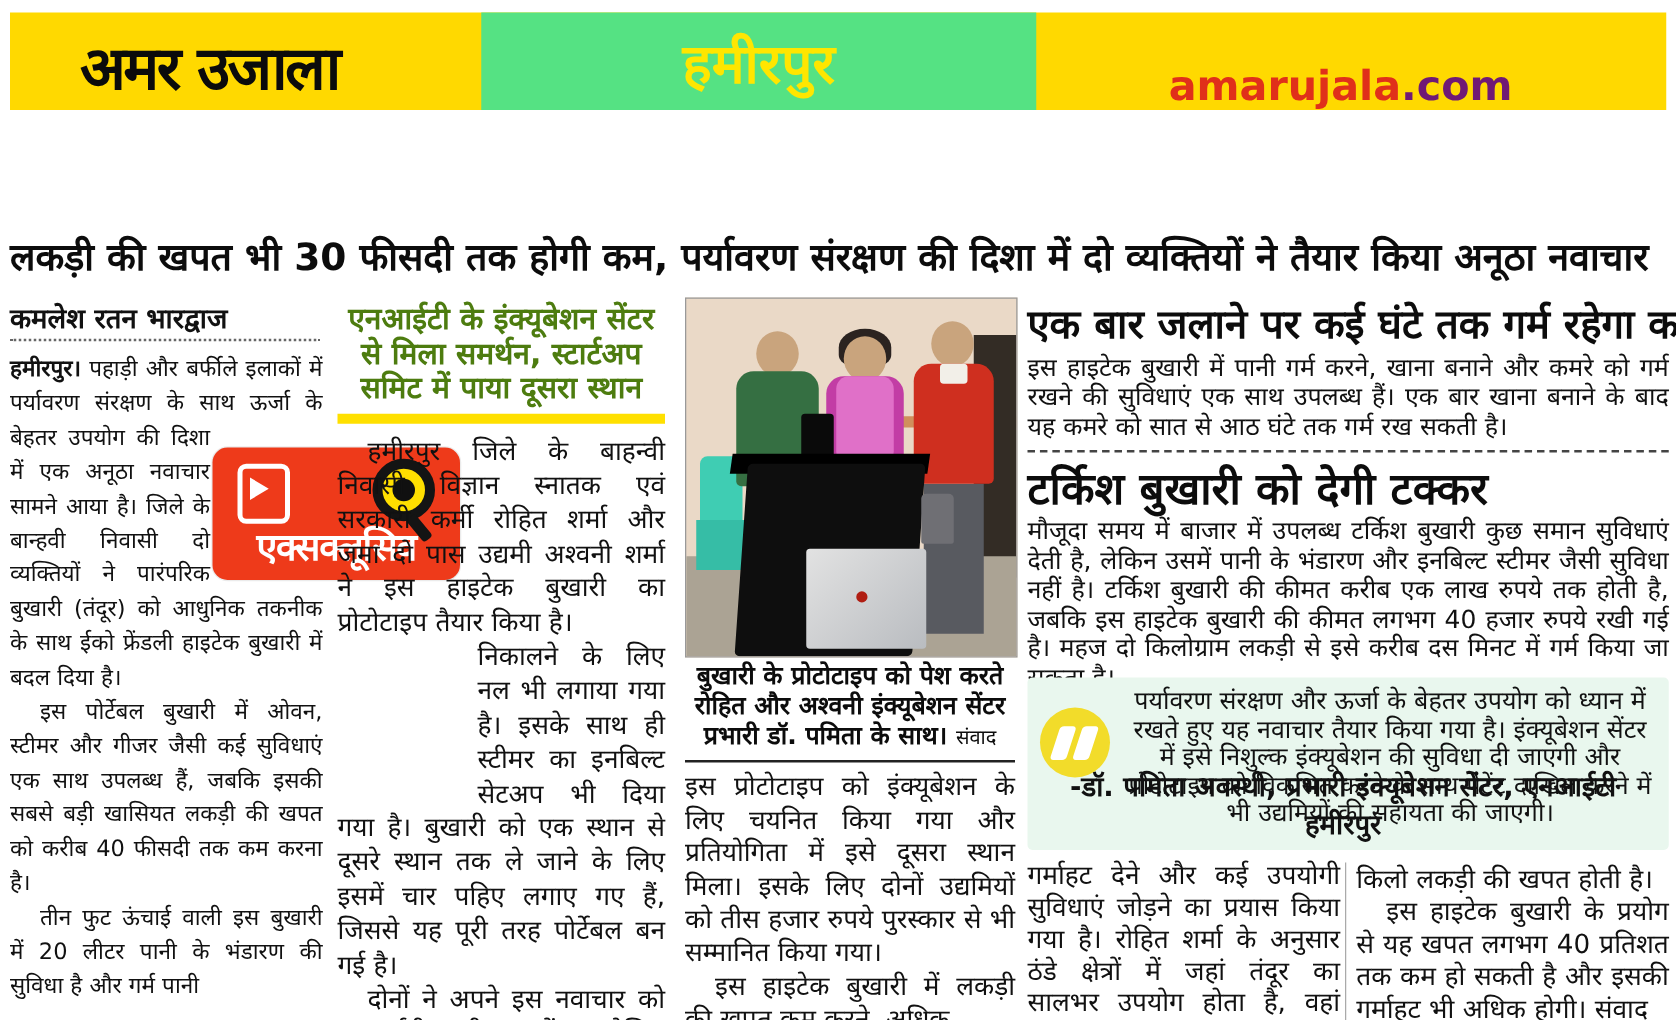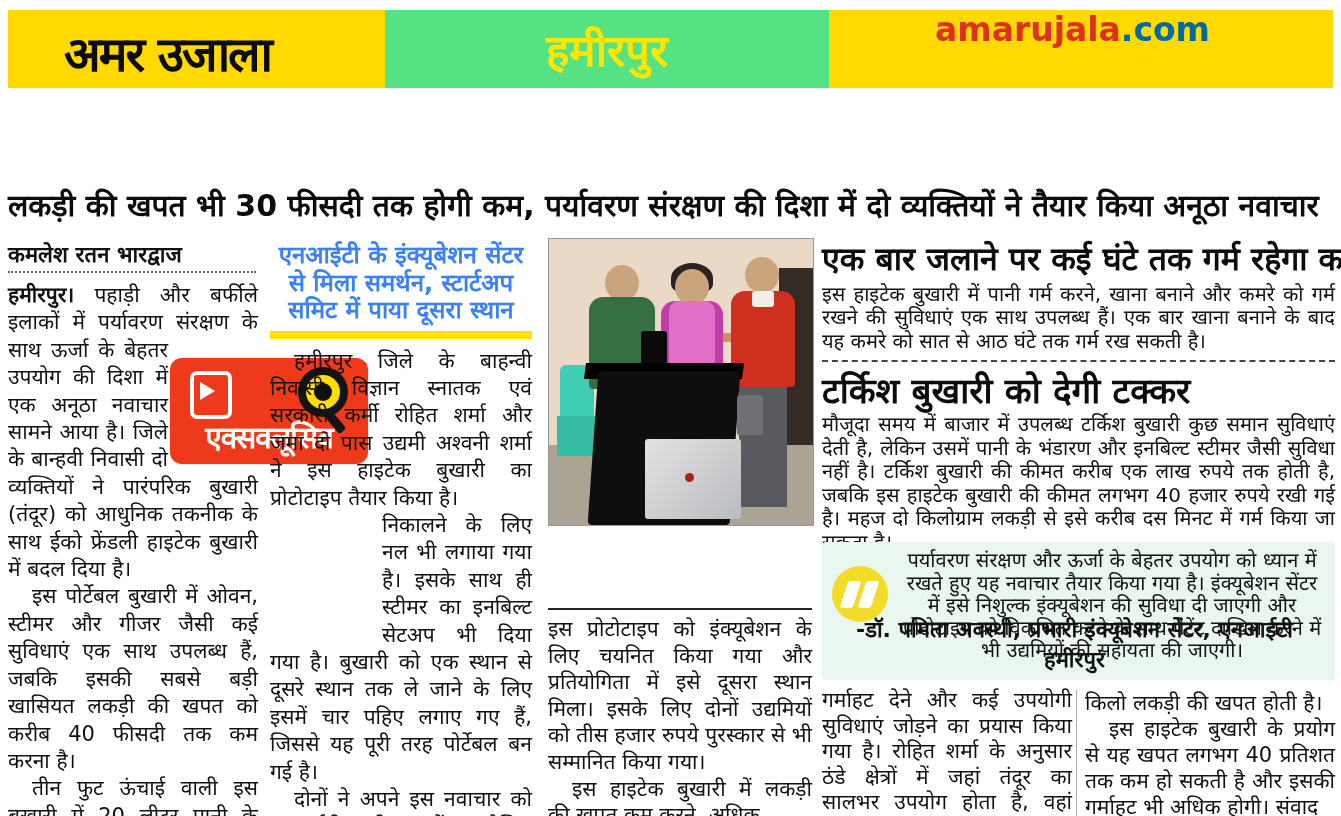--- a/index.html
+++ b/index.html
@@ -11,7 +11,7 @@
   .logo{left:56px;top:10px;font-size:48px;font-weight:bold;color:#0b0b0b;letter-spacing:-2px}
   .edition-box{left:377px;top:0;width:444px;height:78px;background:var(--gr);display:flex;align-items:center;justify-content:center}
   .edition{font-size:44px;font-weight:bold;color:var(--ey)}
-  .site{left:804px;top:0;width:521px;height:78px;display:flex;align-items:flex-start;justify-content:center;font-size:33px;font-weight:bold}
+  .site{left:804px;top:0;width:521px;height:78px;display:flex;align-items:flex-end;justify-content:center;font-size:33px;font-weight:bold}
   .site .name{color:var(--br)}
   .site .tld{color:#0369a1}
   

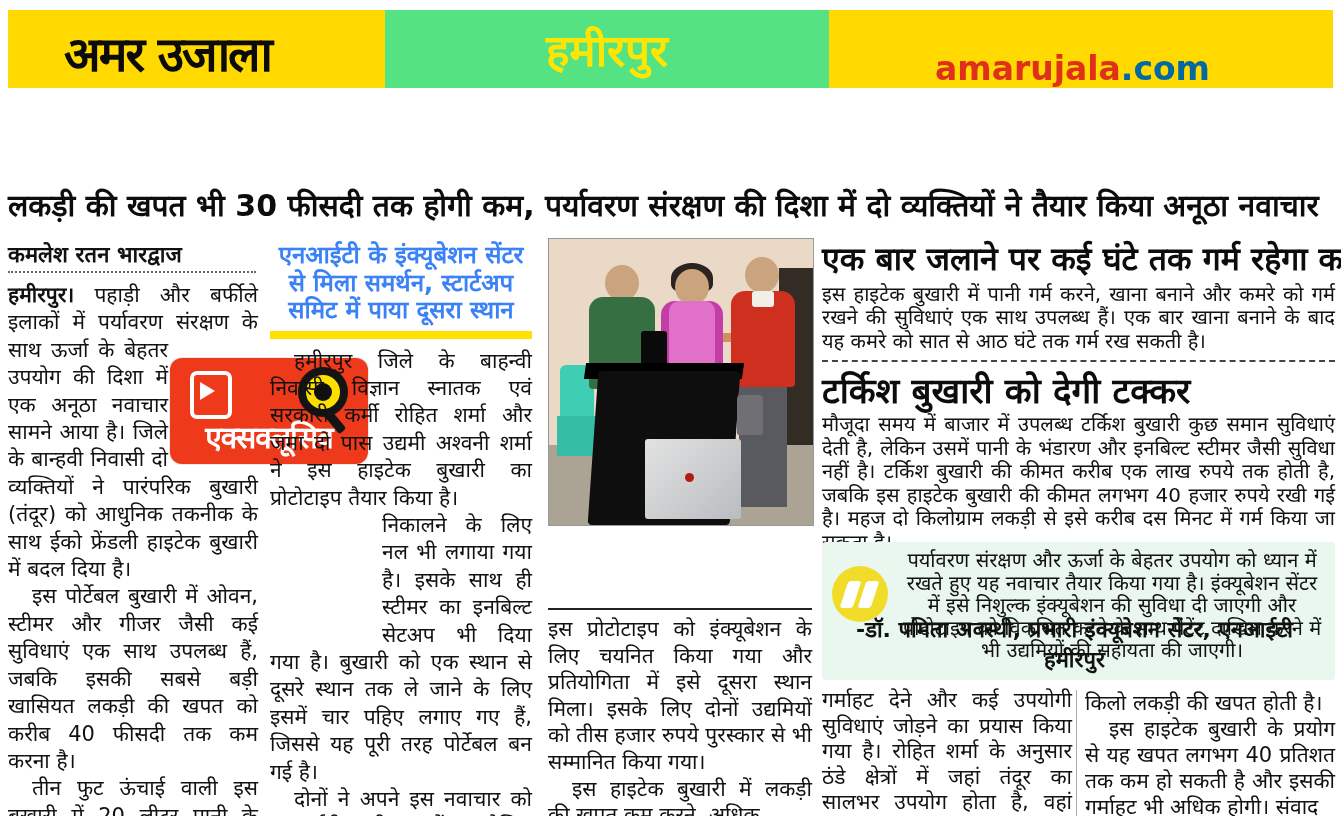--- a/index.html
+++ b/index.html
@@ -13,7 +13,7 @@
   .edition{font-size:44px;font-weight:bold;color:var(--ey)}
   .site{left:804px;top:0;width:521px;height:78px;display:flex;align-items:flex-end;justify-content:center;font-size:33px;font-weight:bold}
   .site .name{color:var(--br)}
-  .site .tld{color:#0369a1}
+  .site .tld{color:#701a75}
   
   .headline{left:8px;top:96px;width:1330px;font-size:56px;font-weight:bold;letter-spacing:-1px;white-space:nowrap;color:#0c0c0c}
   .subheadline{left:8px;top:184px;width:1330px;font-size:30px;font-weight:bold;white-space:nowrap;color:#0c0c0c}

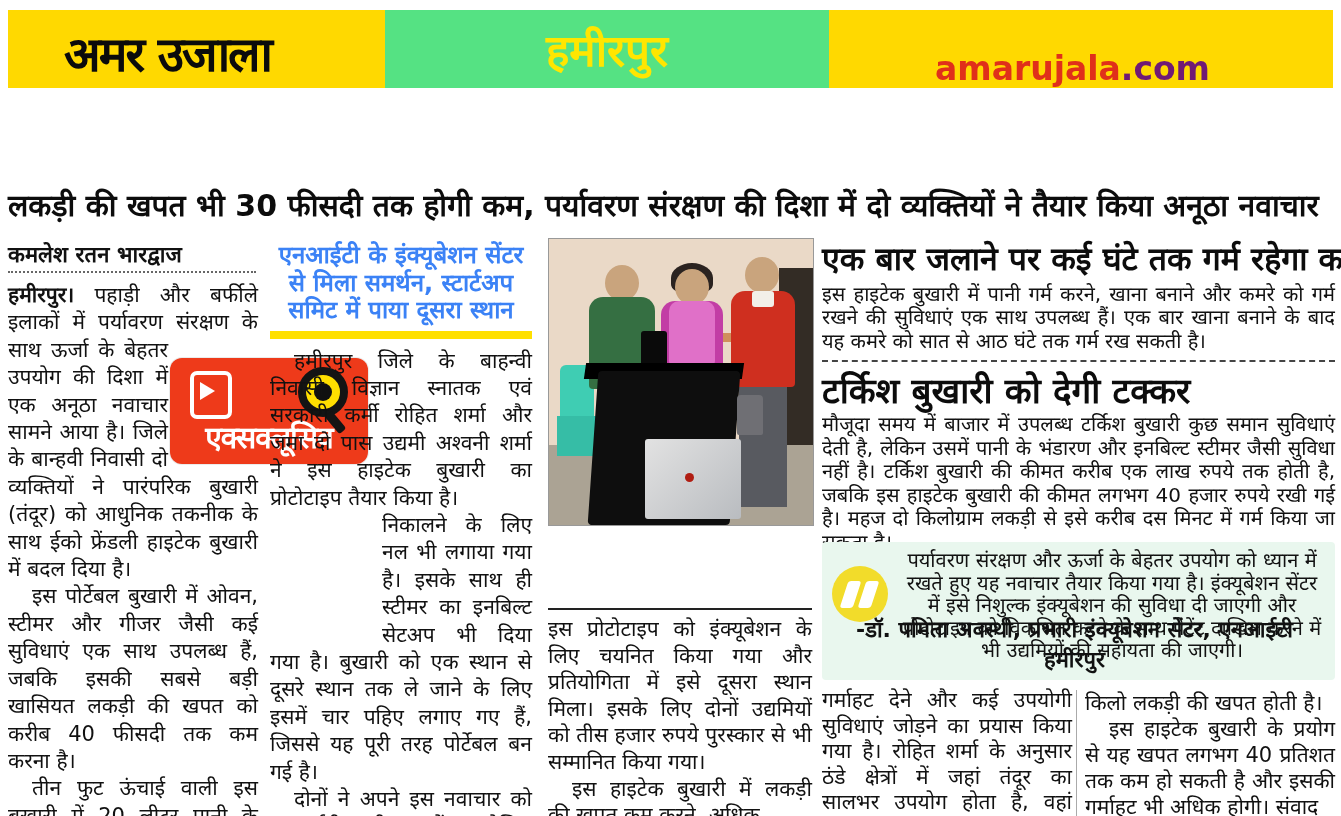--- a/index.html
+++ b/index.html
@@ -36,7 +36,7 @@
   .badge-label{left:0;right:0;bottom:7px;text-align:center;color:#fff;font-weight:bold;font-size:30px;letter-spacing:-1px}
   
   .col2{left:270px;top:242px;width:262px;height:574px}
-  .col2-head{font-size:24px;line-height:27.5px;font-weight:bold;text-align:center;color:#3b82f6}
+  .col2-head{font-size:24px;line-height:27.5px;font-weight:bold;text-align:center;color:#4d7c0f}
   .col2-bar{height:8px;background:var(--sy);margin-top:6px}
   .col2-body{font-size:21px;line-height:27.4px;text-align:justify;margin-top:9px}
   

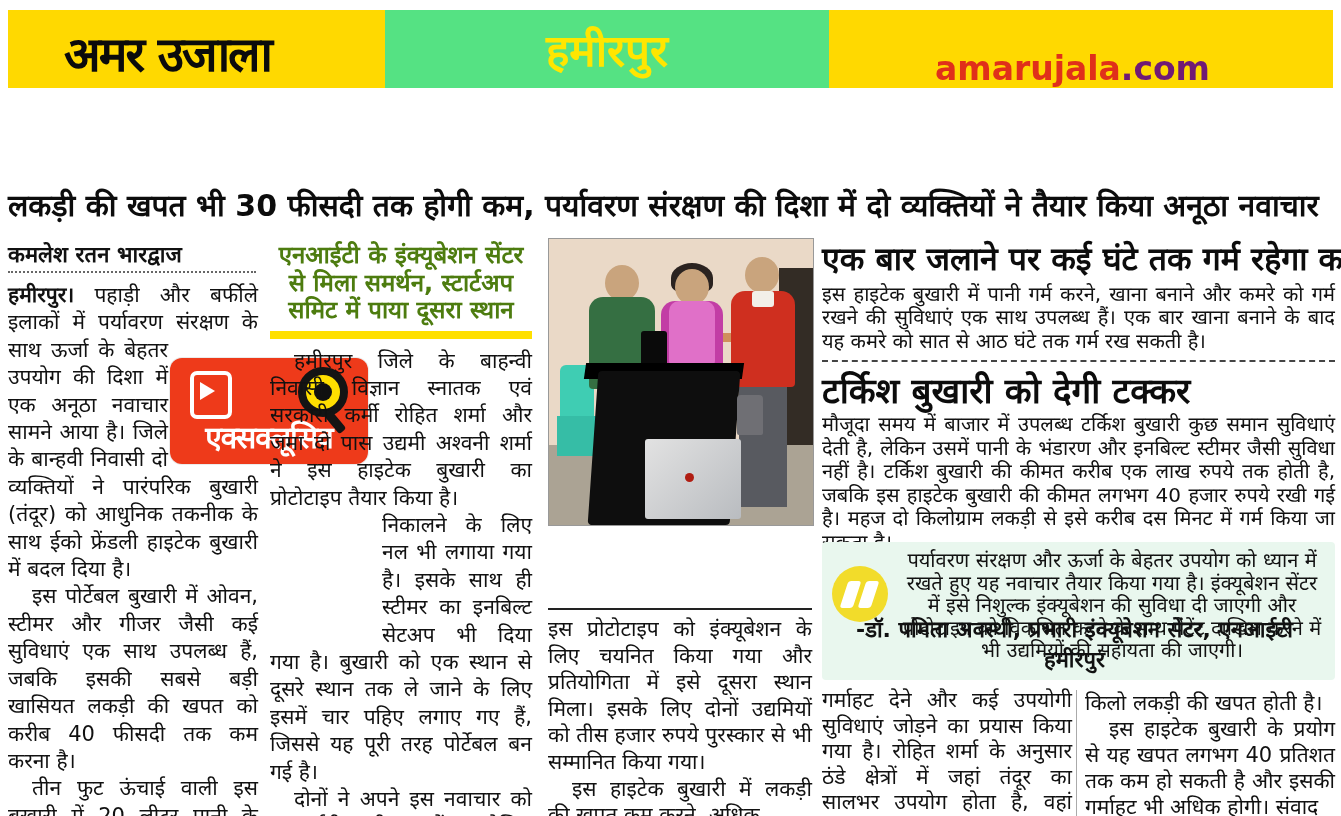--- a/index.html
+++ b/index.html
@@ -21,7 +21,7 @@
   .byline{left:8px;top:238px;font-size:22px;font-weight:bold}
   .dotline{left:8px;top:271px;width:248px;border-top:2px dotted #666}
   .colbody{text-align:justify}
-  .col1{left:8px;top:282px;width:250px;height:534px;font-size:21px;line-height:27.4px}
+  .col1{left:8px;top:282px;width:250px;height:534px;font-size:18px;line-height:27.4px}
   p.bp{margin:0;padding:0}
   .ind{text-indent:24px}
   .fl-r{float:right;width:90px;height:122px}

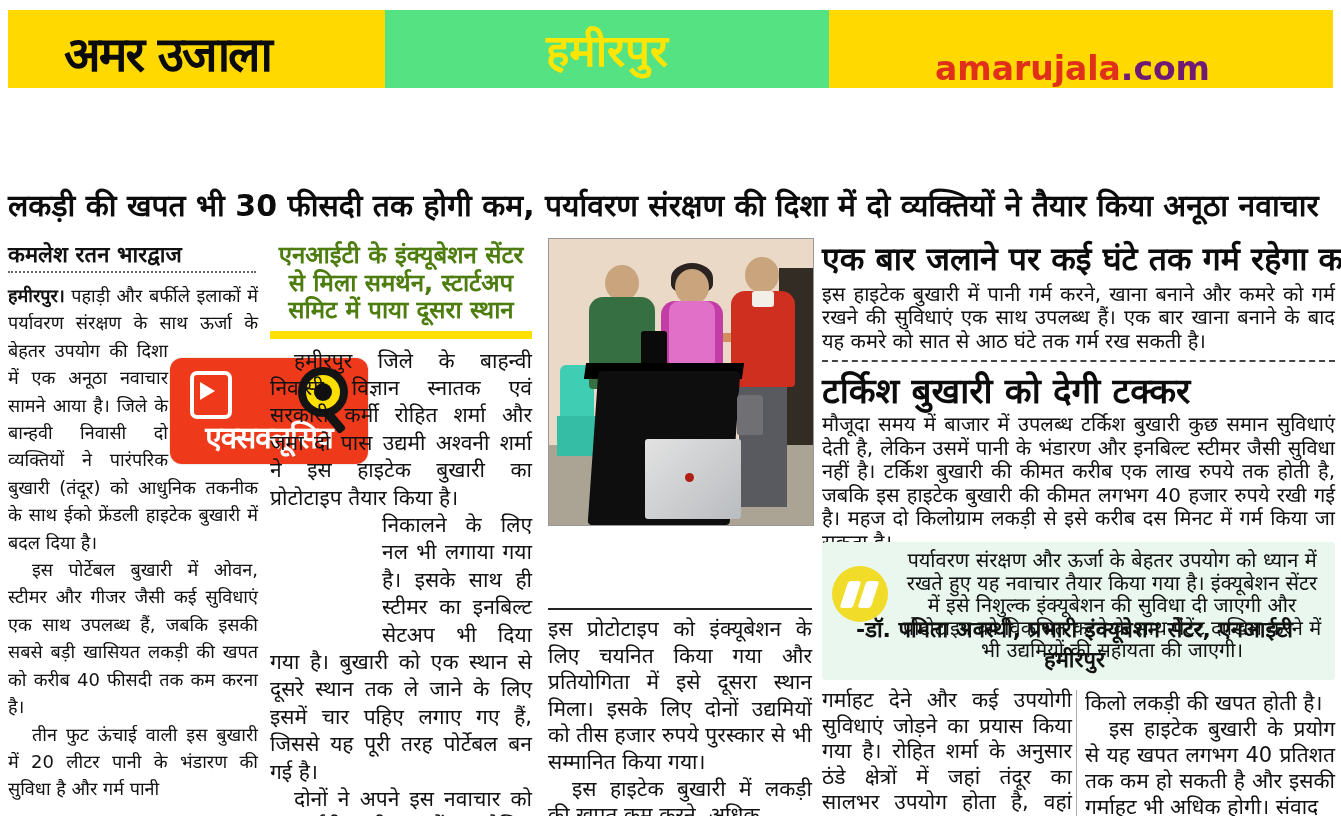--- a/index.html
+++ b/index.html
@@ -153,6 +153,9 @@
     <div class="abs steel-dot"></div>
   </div>
 
+  <div class="abs caption">
+    <span>बुखारी के प्रोटोटाइप को पेश करते रोहित और अश्वनी इंक्यूबेशन सेंटर प्रभारी डॉ. पमिता के साथ।</span> <span class="credit">संवाद</span>
+  </div>
   <div class="abs cap-rule"></div>
   <div class="abs col3 colbody">
     <p class="bp">इस प्रोटोटाइप को इंक्यूबेशन के लिए चयनित किया गया और प्रतियोगिता में इसे दूसरा स्थान मिला। इसके लिए दोनों उद्यमियों को तीस हजार रुपये पुरस्कार से भी सम्मानित किया गया।</p>

